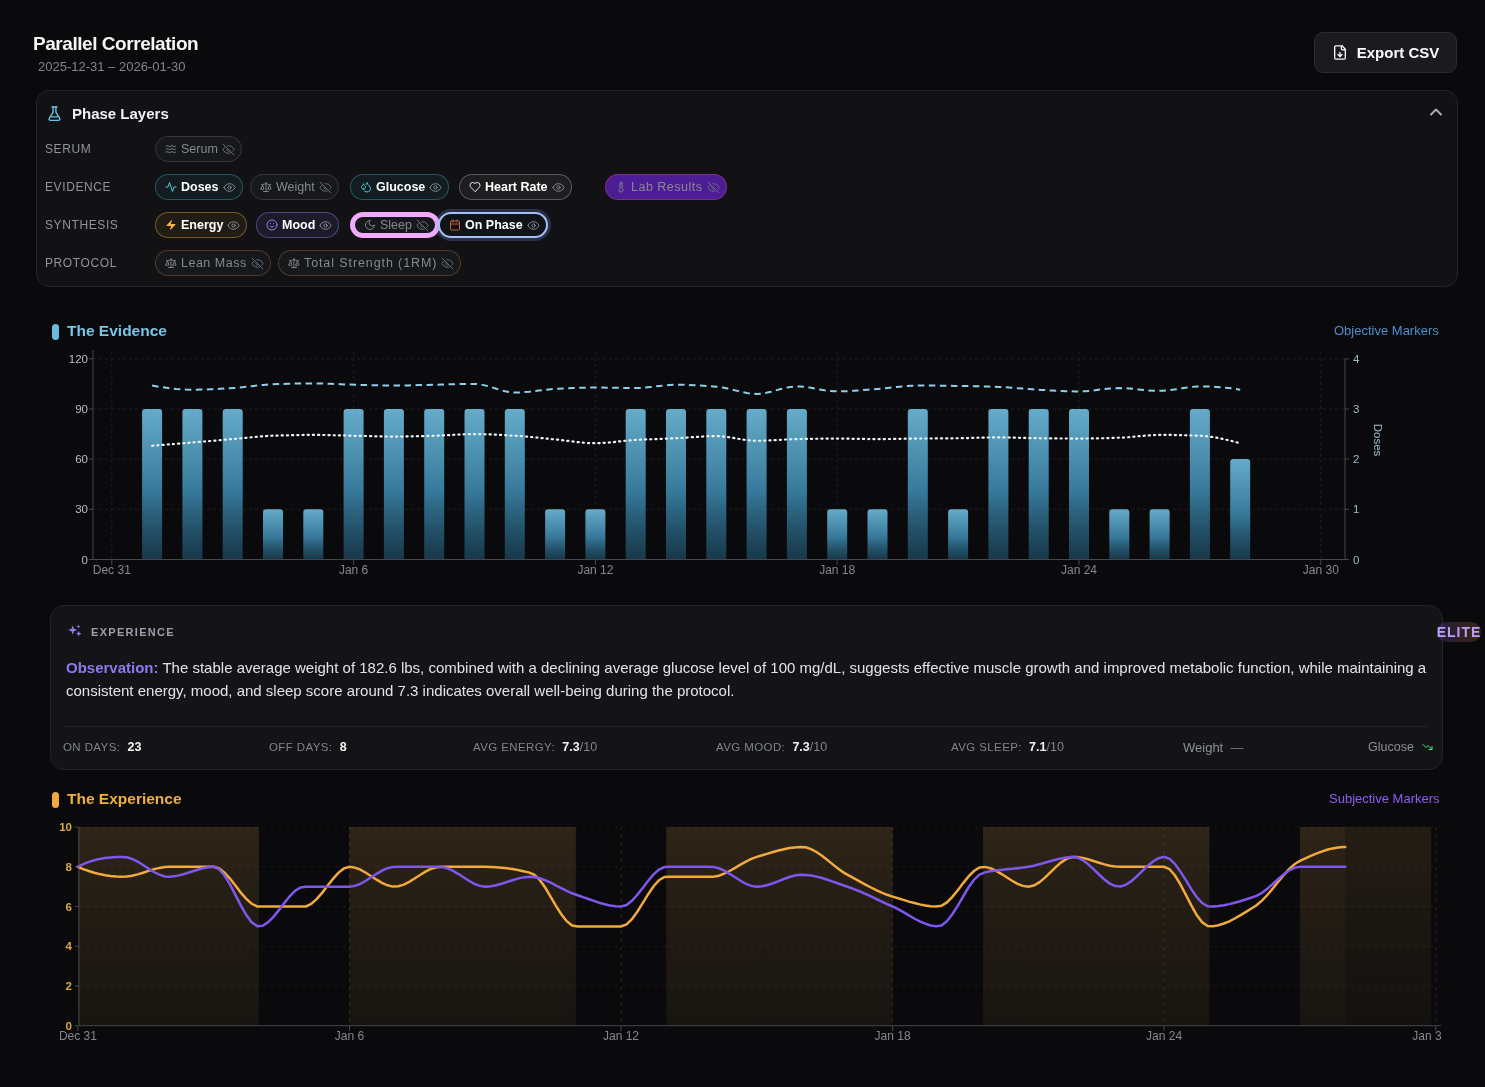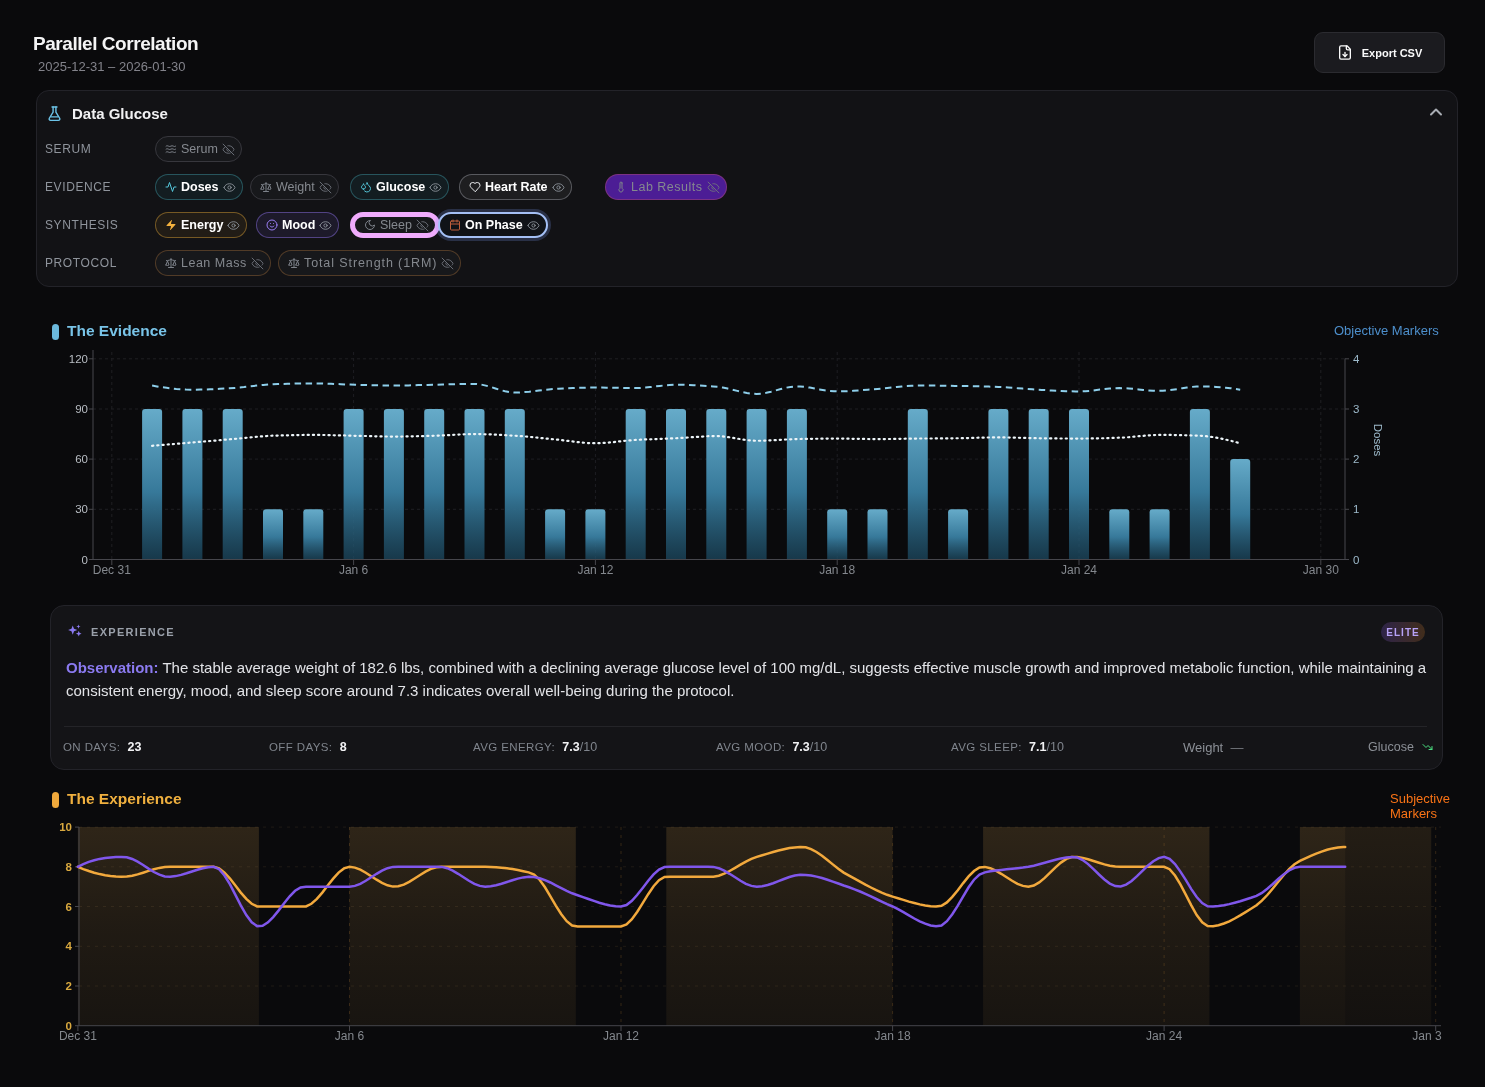--- a/index.html
+++ b/index.html
@@ -7,7 +7,7 @@
 .abs{position:absolute}
 h1{left:33px;top:33px;font-size:19px;font-weight:700;color:#f4f4f5;letter-spacing:-.45px}
 .date{left:38px;top:59px;font-size:13px;color:#83838b}
-.exportbtn{left:1314px;top:32px;width:131px;height:41px;background:#1b1b1f;border:1px solid #2b2b30;border-radius:9px;display:flex;align-items:center;justify-content:center;gap:9px;color:#fafafa;font-size:11px;font-weight:700}
+.exportbtn{left:1314px;top:32px;width:143px;height:41px;background:#1b1b1f;border:1px solid #2b2b30;border-radius:9px;display:flex;align-items:center;justify-content:center;gap:9px;color:#fafafa;font-size:15px;font-weight:700}
 .panel{left:36px;top:90px;width:1422px;height:197px;background:#121215;border:1px solid #232329;border-radius:13px}
 .pl-title{left:72px;top:105px;font-size:15px;font-weight:700;color:#f1f1f3}
 .rowlab{font-size:12px;color:#8f949c;letter-spacing:.6px}

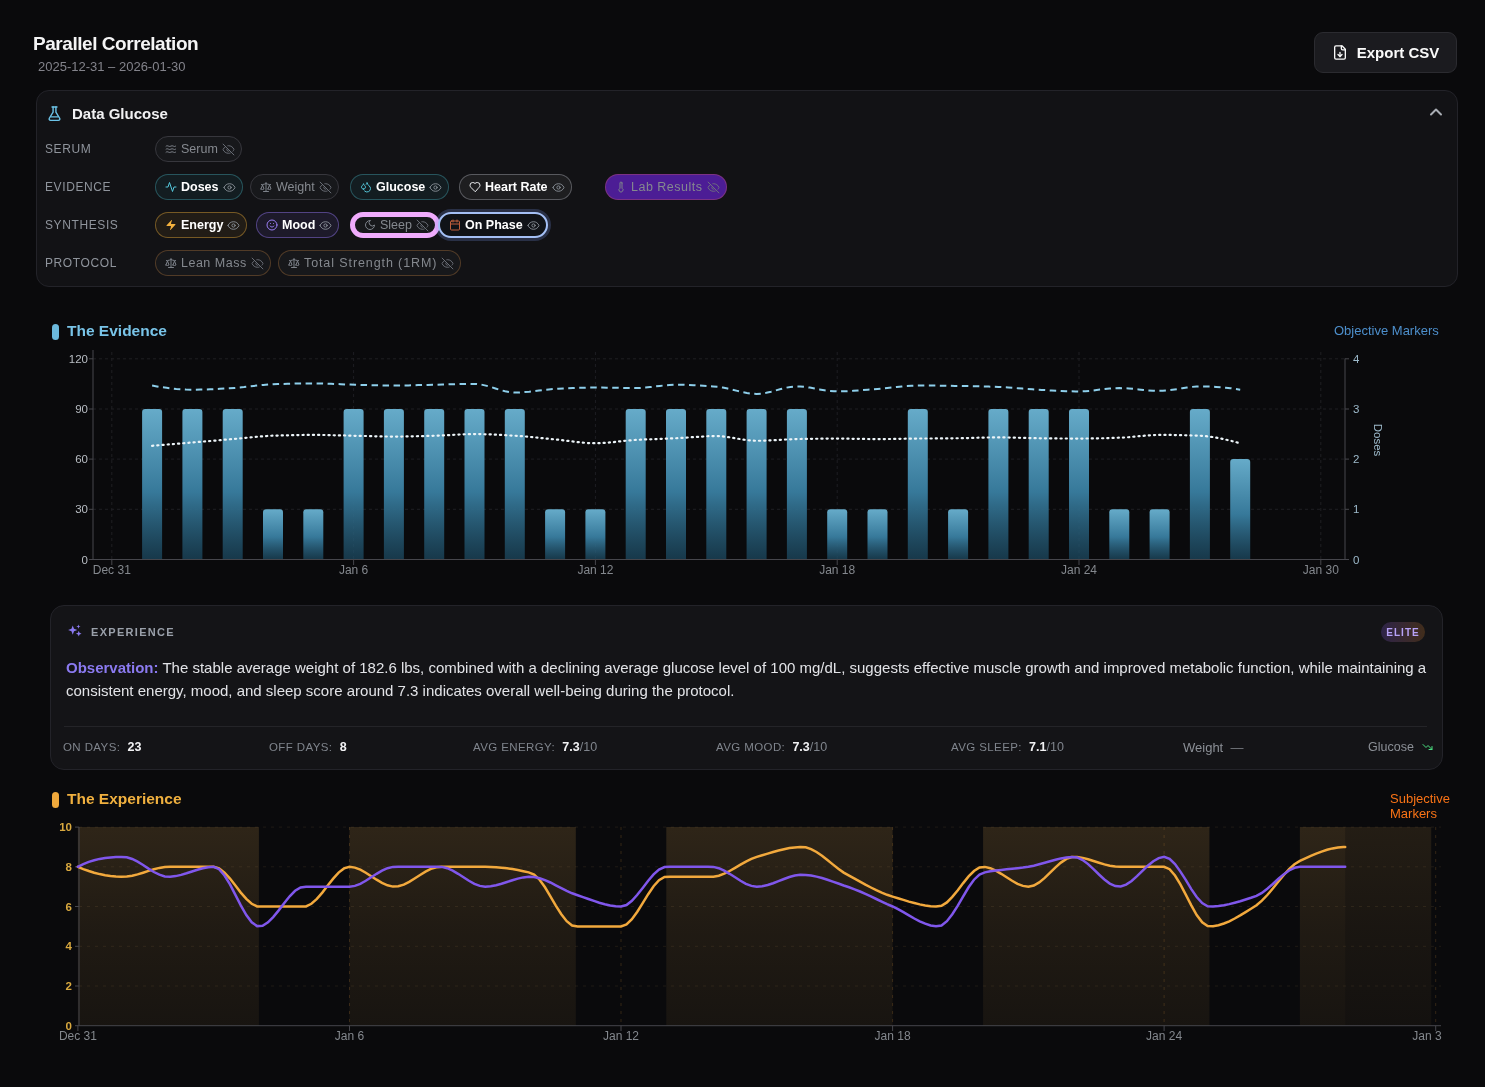--- a/index.html
+++ b/index.html
@@ -57,7 +57,7 @@
     <path d="M8.5 2h7"></path>
     <path d="M7 16h10"></path>
   </svg>
-<div class="abs pl-title">Data Glucose</div>
+<div class="abs pl-title">Phase Layers</div>
 <svg class="abs" style="left:1429px;top:107px" width="14" height="10" viewBox="0 0 14 10" fill="none" stroke="#a9adb4" stroke-width="2" stroke-linecap="round" stroke-linejoin="round">
     <path d="M2 7.5 7 2.5 12 7.5"></path>
   </svg>

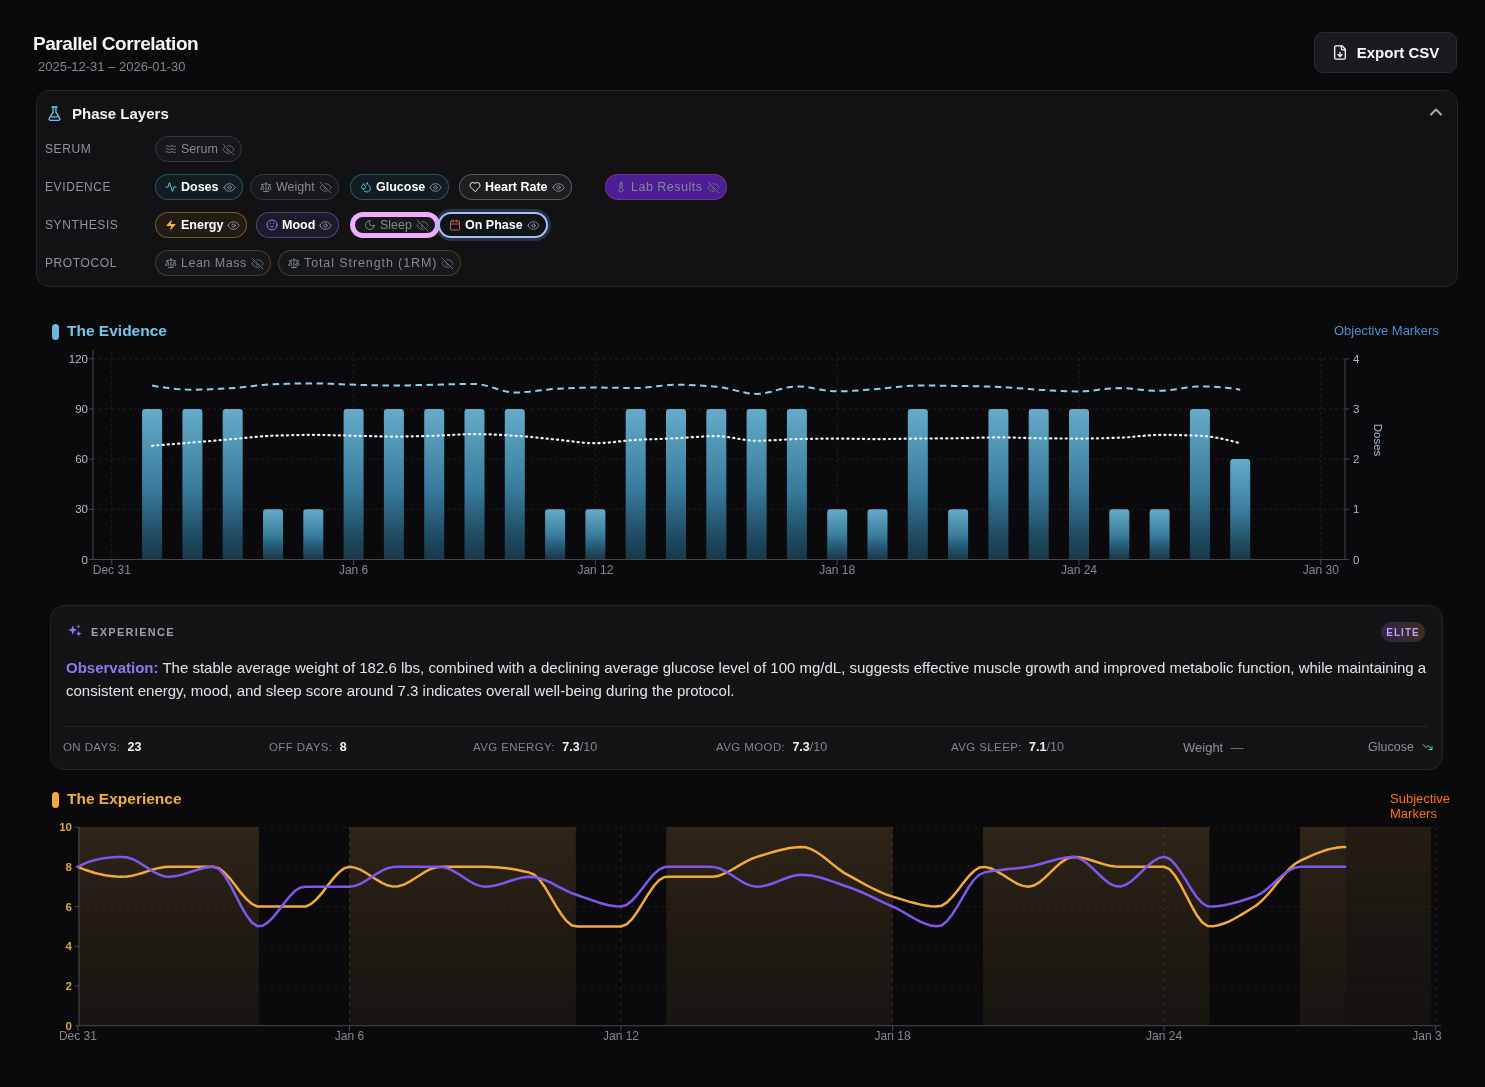--- a/index.html
+++ b/index.html
@@ -16,7 +16,7 @@
 .chip.off .t{color:#85898f;font-weight:400}
 .syn{left:50px;top:605px;width:1393px;height:165px;background:#141417;border:1px solid #232329;border-radius:14px}
 .synhead{left:91px;top:626px;font-size:11px;font-weight:700;color:#9aa0aa;letter-spacing:1.3px}
-.elite{left:1381px;top:622px;width:44px;height:20px;border-radius:10px;background:linear-gradient(90deg,rgba(139,92,246,.22),rgba(200,120,40,.25));display:flex;align-items:center;justify-content:center;font-size:10px;font-weight:700;color:#b7a2f7;letter-spacing:1px}
+.elite{left:1437px;top:622px;width:44px;height:20px;border-radius:10px;background:linear-gradient(90deg,rgba(139,92,246,.22),rgba(200,120,40,.25));display:flex;align-items:center;justify-content:center;font-size:14px;font-weight:700;color:#b7a2f7;letter-spacing:1px}
 .obs{left:66px;top:656px;width:1372px;font-size:15px;line-height:23.3px;color:#e2e3e7}
 .obs b{color:#8b7af0;font-weight:700}
 .divider{left:64px;top:726px;width:1363px;height:1px;background:#242428}

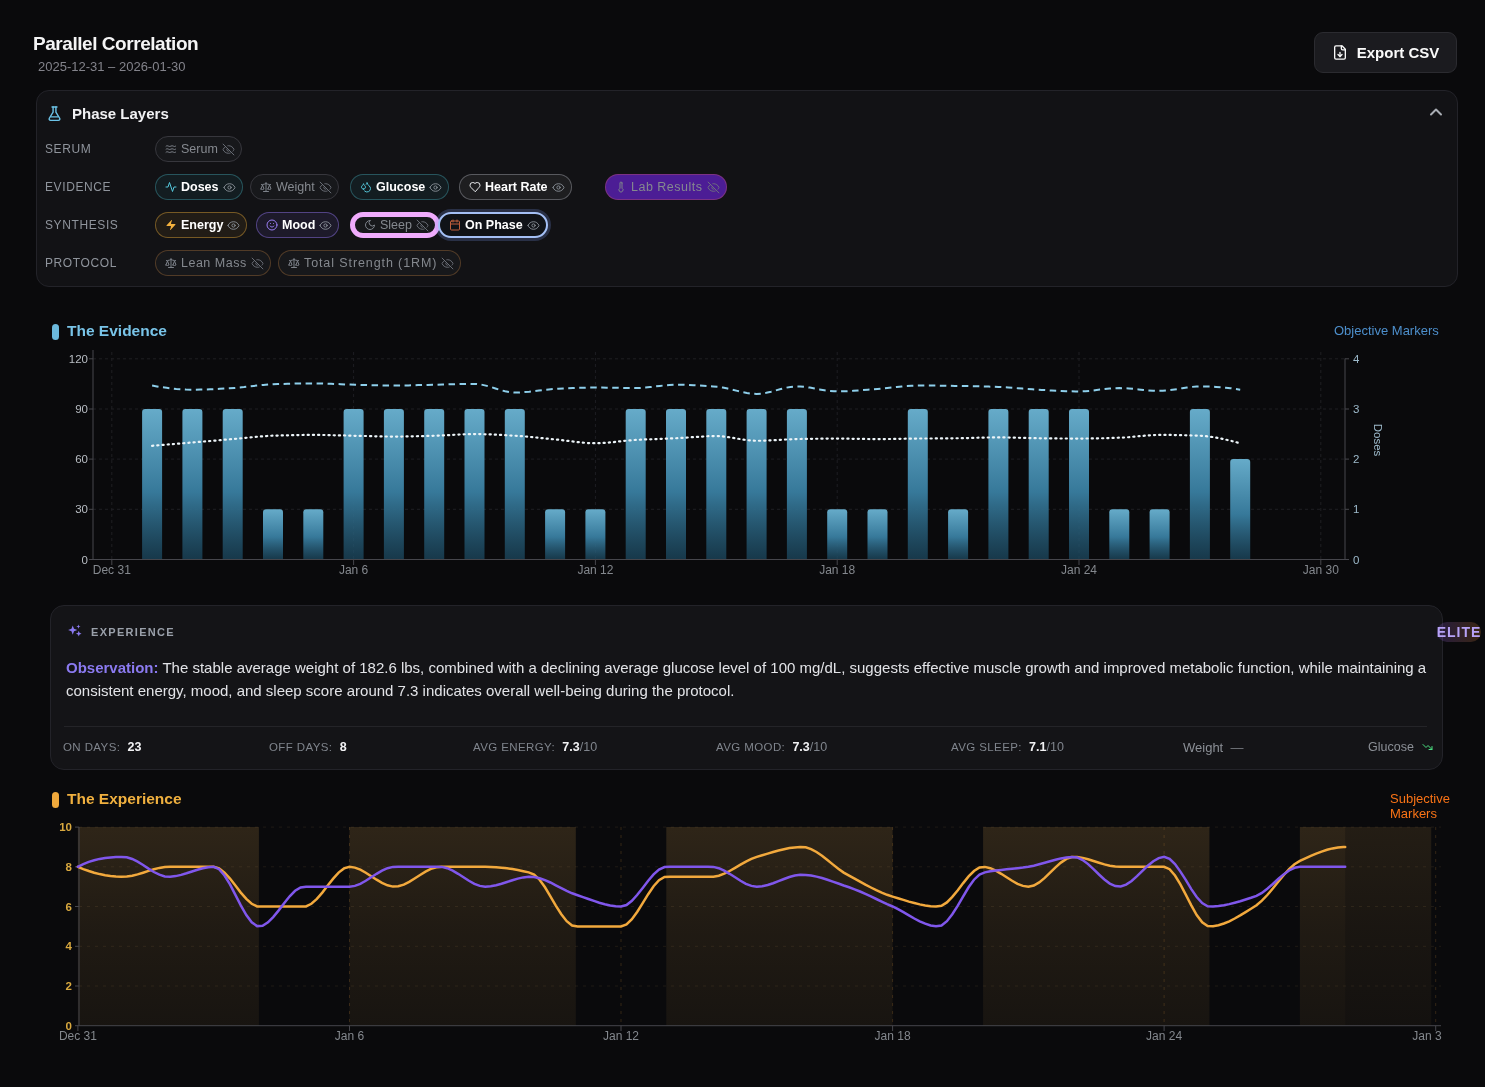--- a/index.html
+++ b/index.html
@@ -315,7 +315,7 @@
     <span class="pill" style="display:block;background:#f0a93c"></span>
   </div>
 <div class="abs sectitle" style="left:67px;top:790px;color:#f0b03f">The Experience</div>
-<div class="abs secright" style="left:1390px;top:791px;color:#f97316">Subjective Markers</div>
+<div class="abs secright" style="left:1329px;top:791px;color:#8b5cf6">Subjective Markers</div>
 
 <svg class="abs" style="left:0;top:780px" width="1485" height="290" viewBox="0 780 1485 290">
 <defs>

